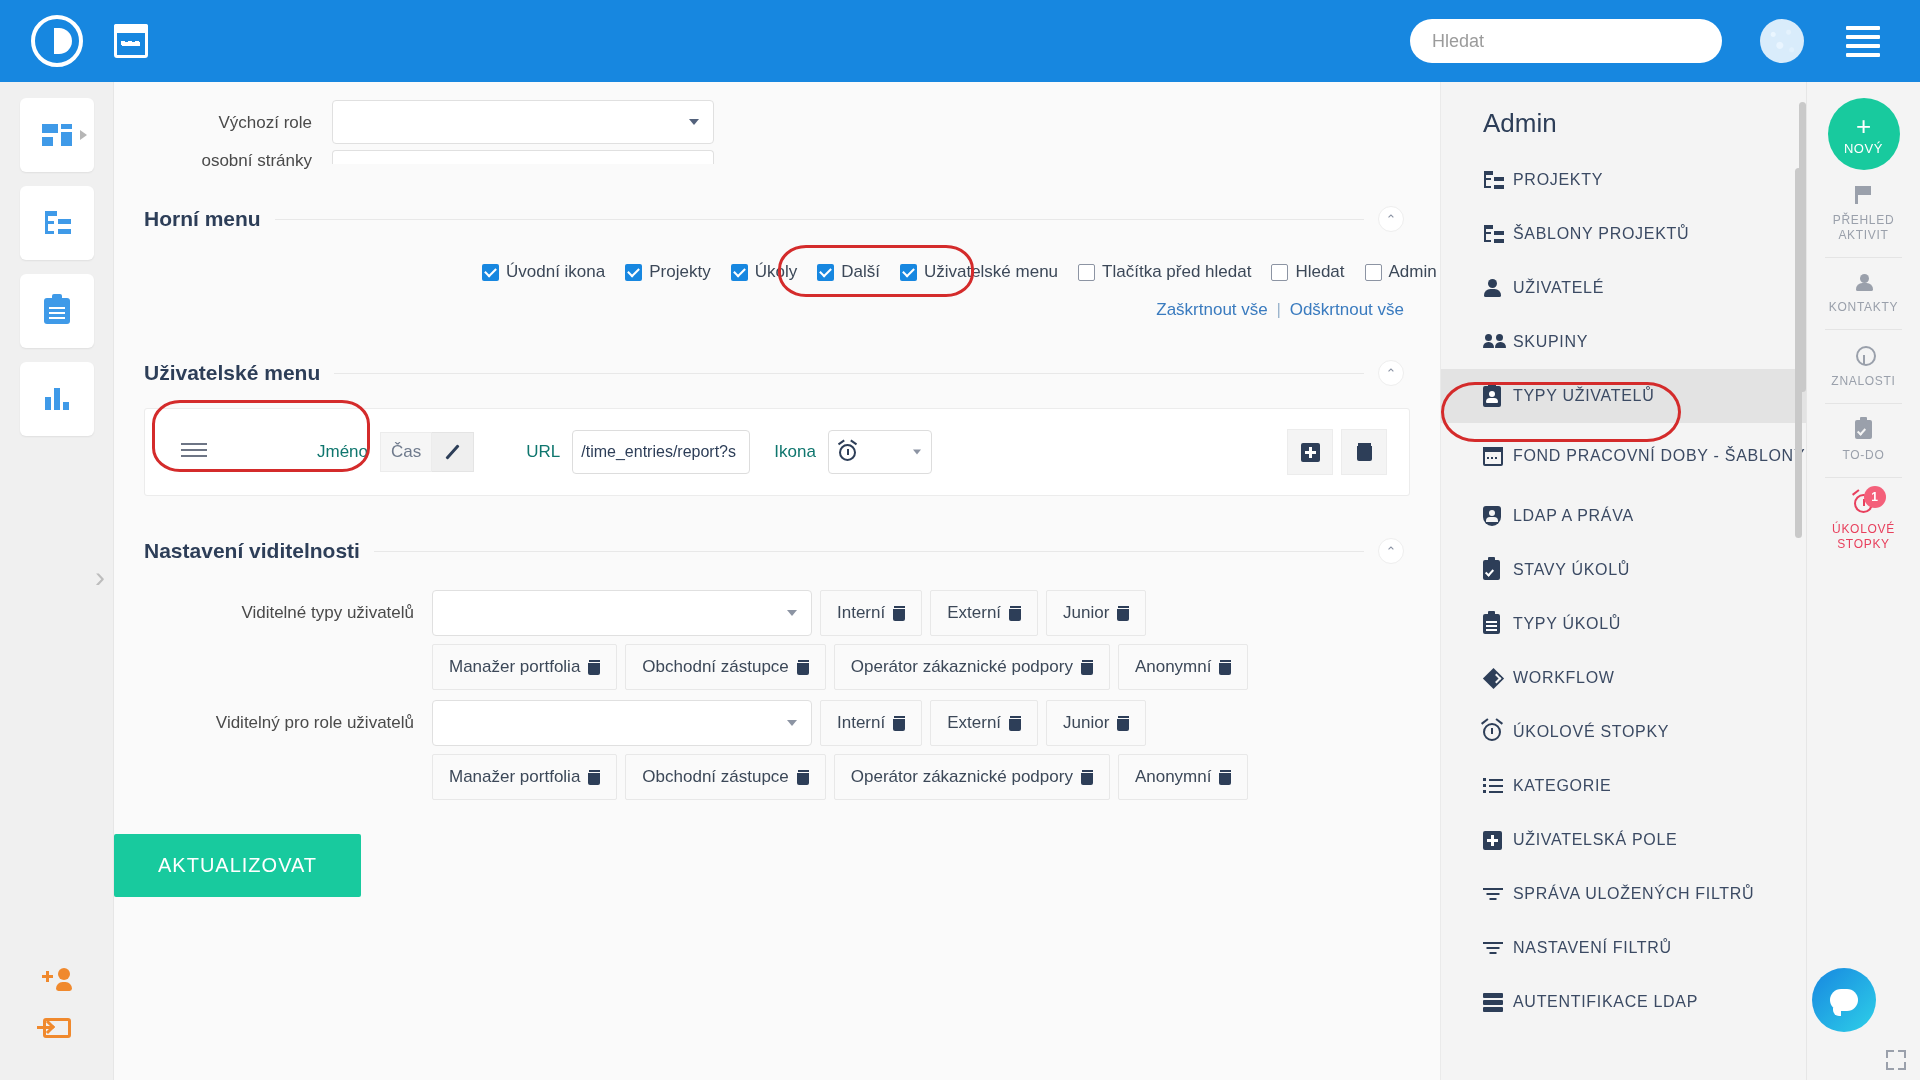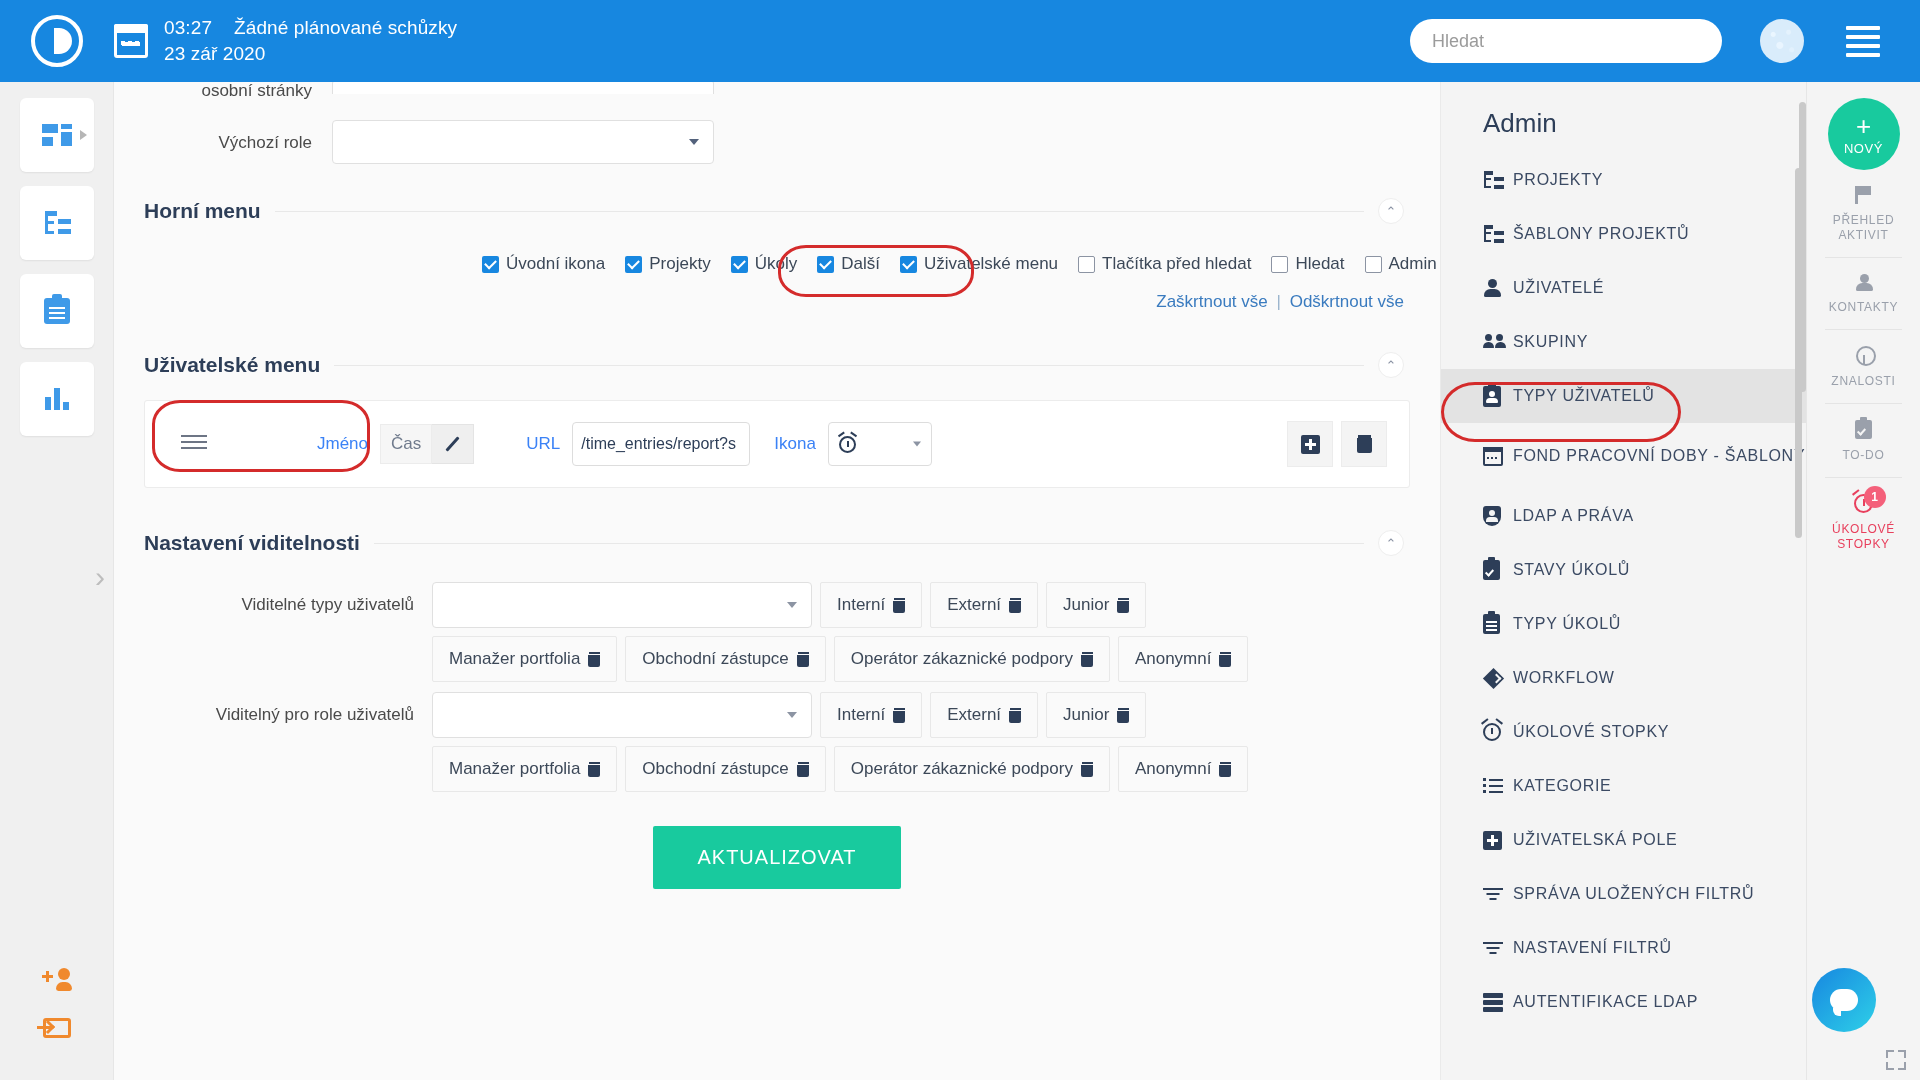--- a/index.html
+++ b/index.html
@@ -461,11 +461,6 @@
           <i></i>
         </div>
     </div>
-    <div class="hdr-meet">
-      <span class="time">03:27</span>
-      <span>Žádné plánované schůzky</span>
-      <span class="date">23 zář 2020</span>
-    </div>
     <div class="topbar-spacer"></div>
     <div class="search-box">
       <span>Hledat</span>

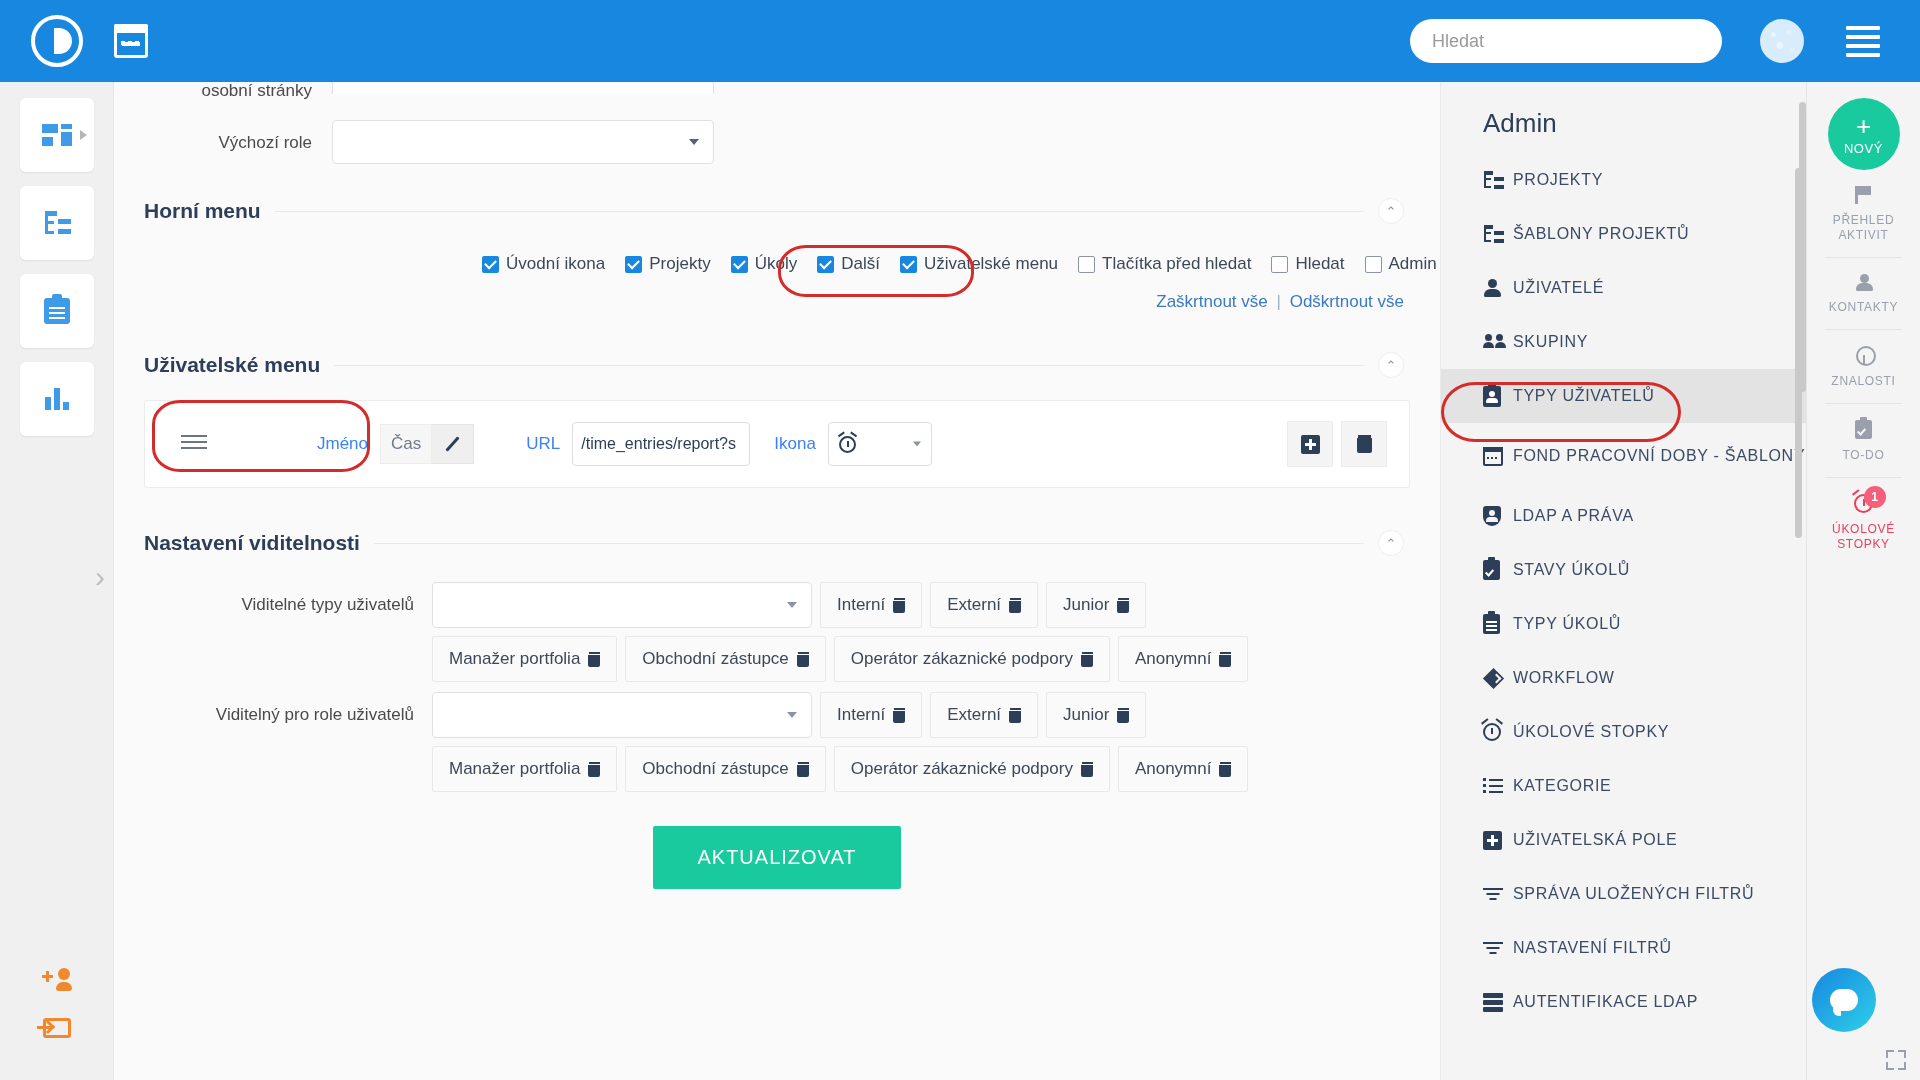--- a/index.html
+++ b/index.html
@@ -526,17 +526,17 @@
 
   <div class="main">
 
-    <div class="form-row" style="margin-top:-2px;">
-      <div class="form-label" style="padding-top:0;">osobní stránky</div>
-      <div class="partial-field"></div>
-    </div>
-
     <div class="form-row" style="margin-top:18px;">
       <div class="form-label">Výchozí role</div>
       <div class="field-select">
         <span></span>
         <span class="caret"></span>
       </div>
+    </div>
+
+    <div class="form-row" style="margin-top:-2px;">
+      <div class="form-label" style="padding-top:0;">osobní stránky</div>
+      <div class="partial-field"></div>
     </div>
 
     <div class="section-head" style="margin-top:34px;">

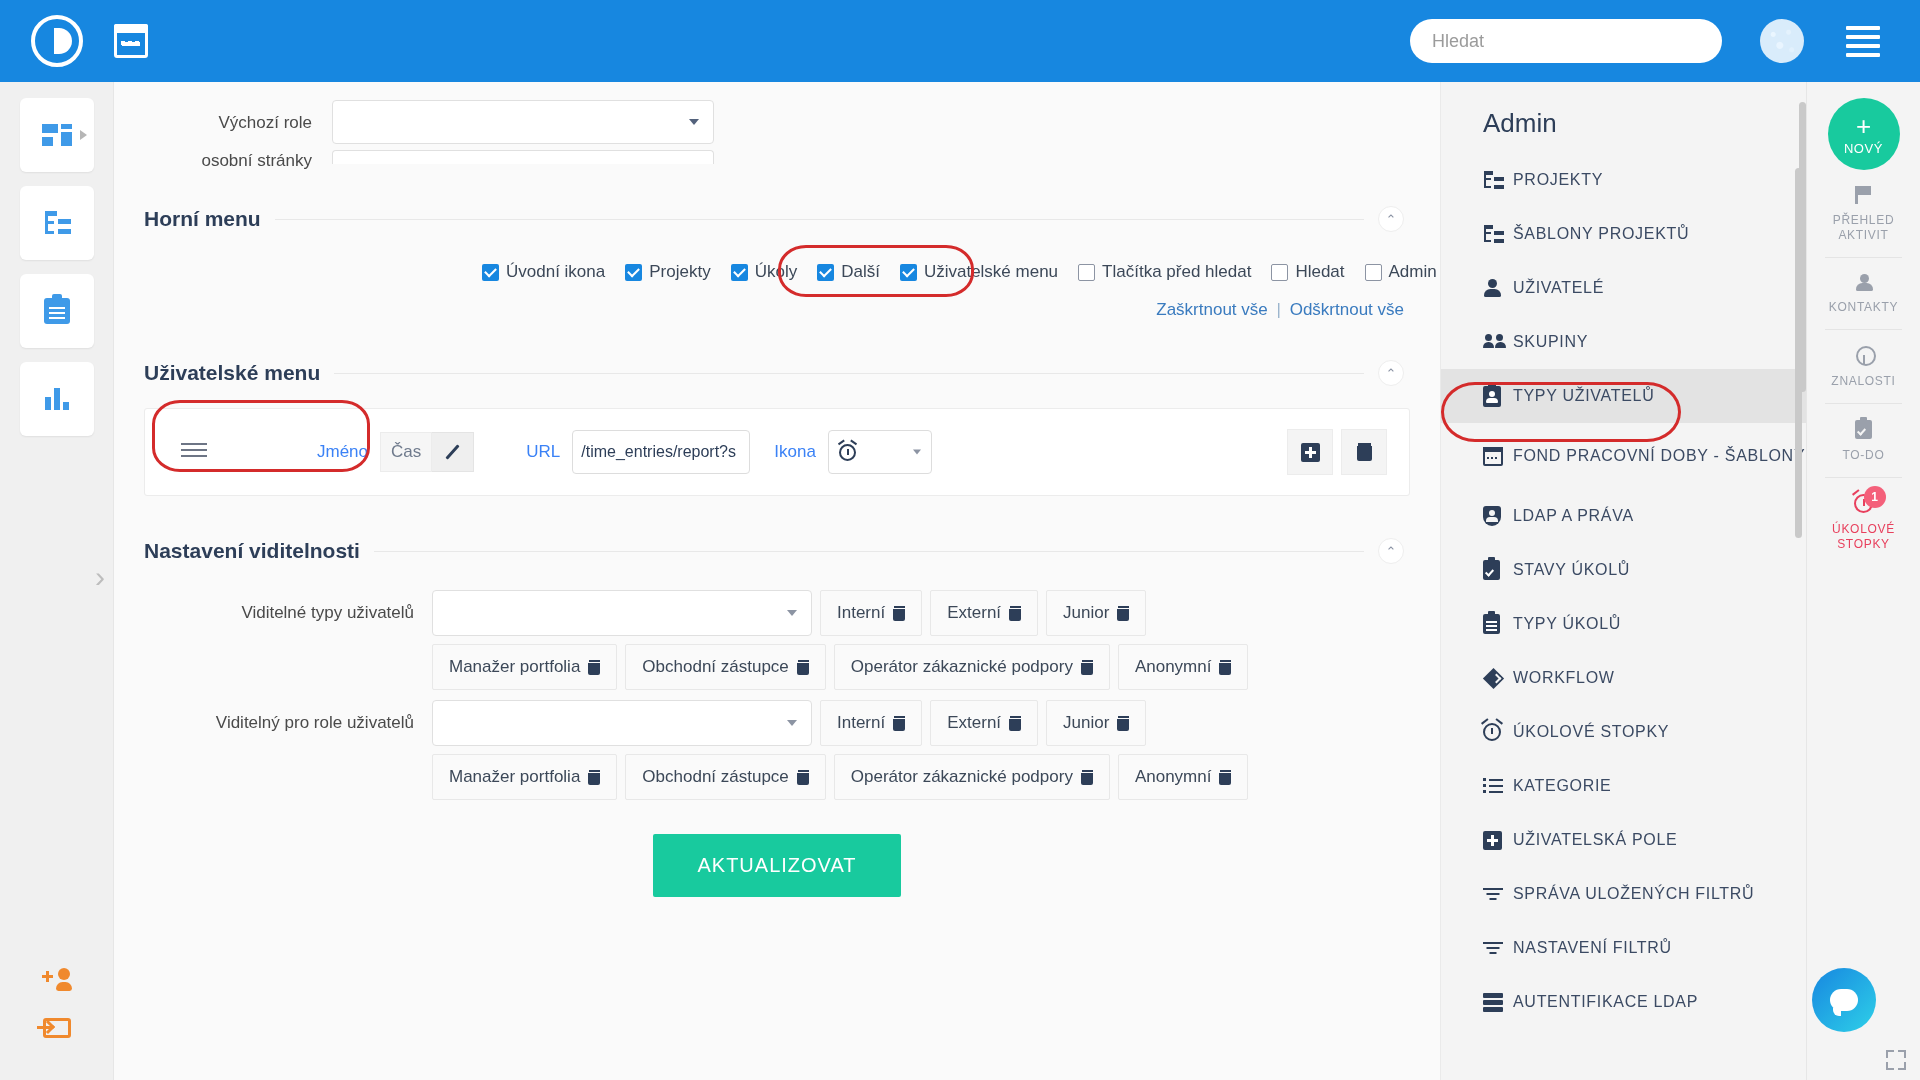--- a/index.html
+++ b/index.html
@@ -200,7 +200,7 @@
   }
   .drag-handle { width: 26px; margin-left: 14px; }
   .drag-handle i { display:block; height:2px; background:#6d7585; margin-bottom:4px; }
-  .mi-label { font-size: 17px; color: #3b82f6; margin-left: 110px; margin-right: 12px; }
+  .mi-label { font-size: 17px; color: #0f766e; margin-left: 110px; margin-right: 12px; }
   .mi-name-group { display: flex; height: 40px; }
   .mi-name-val {
     min-width: 44px; padding: 0 10px; background: #f6f6f6; border: 1px solid #ececec;

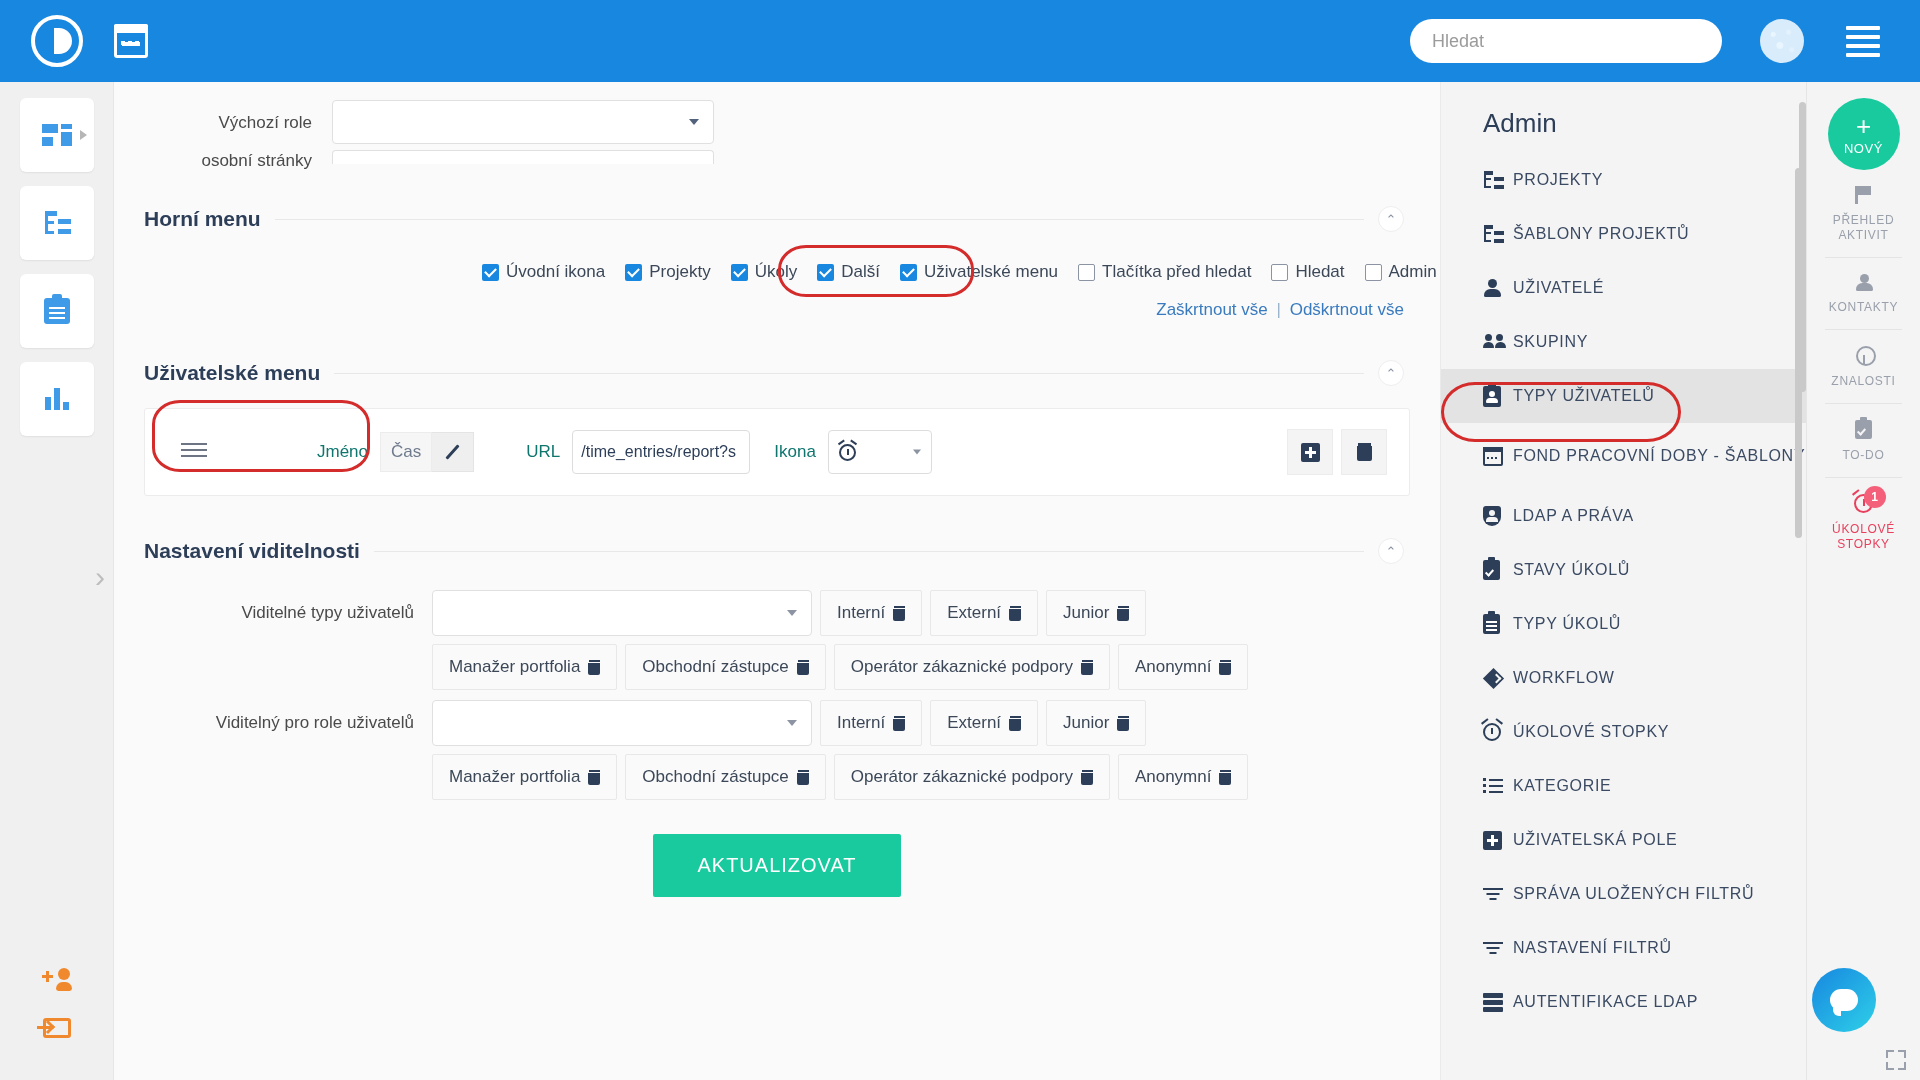--- a/index.html
+++ b/index.html
@@ -285,7 +285,7 @@
   .tag .trash-ic::after { width:11px; height:2.5px;}
   .vis-line2 { display: flex; gap: 8px; margin-top: 8px; }
 
-  .update-wrap { text-align: center; margin-top: 34px; }
+  .update-wrap { text-align: left; margin-top: 34px; }
   .update-btn {
     display: inline-block; background: #18ca9e; color: #fff; font-size: 20px;
     letter-spacing: 1px; padding: 20px 44px; border-radius: 2px;

